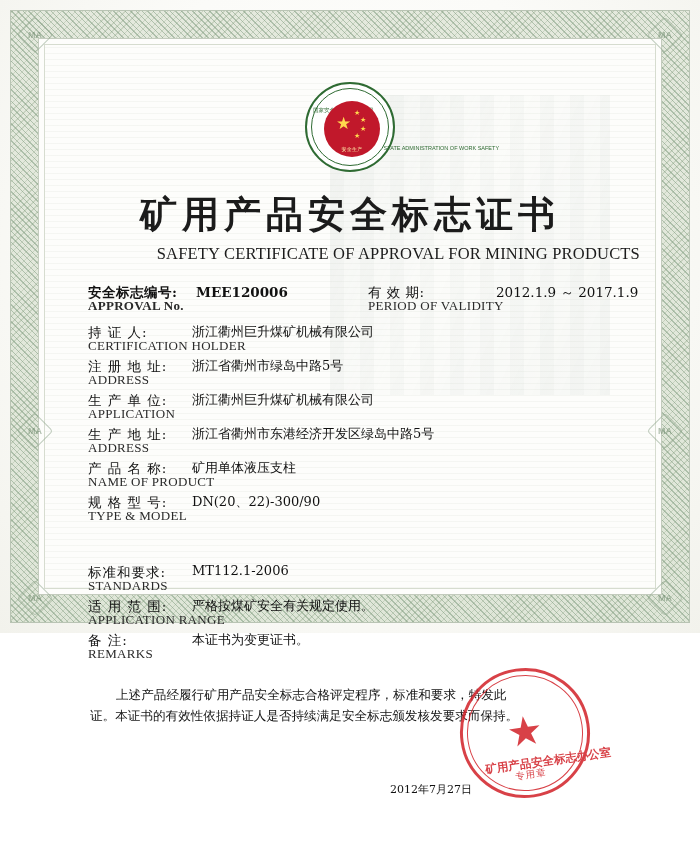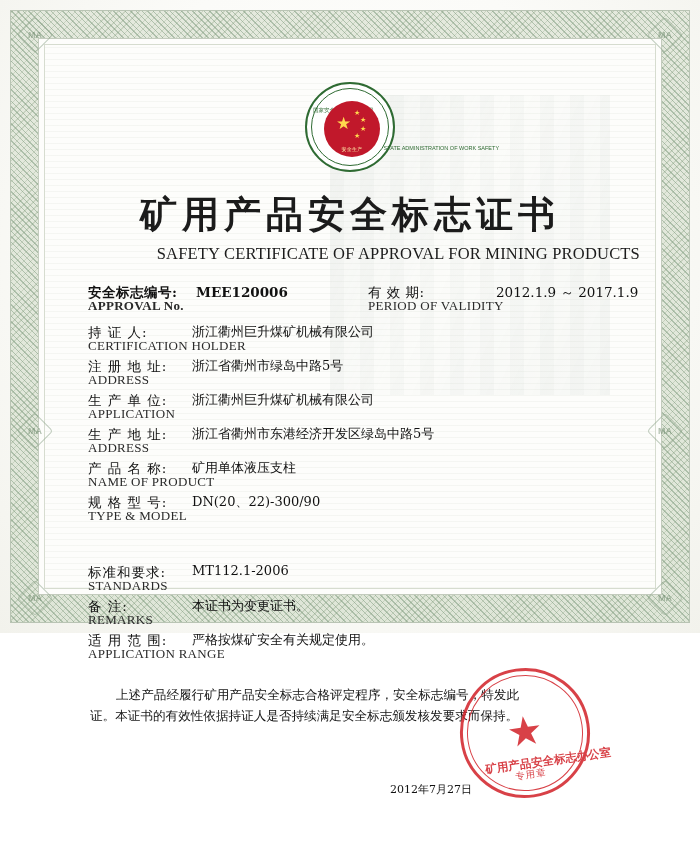--- a/index.html
+++ b/index.html
@@ -490,18 +490,18 @@
 
       <div class="field">
         <span class="lbl-stack">
+          <span class="lbl-cn">适 用 范 围:</span>
+          <span class="lbl-en">APPLICATION RANGE</span>
+        </span>
+        <span class="f-val">严格按煤矿安全有关规定使用。</span>
+      </div>
+
+      <div class="field">
+        <span class="lbl-stack">
           <span class="lbl-cn">备    注:</span>
           <span class="lbl-en">REMARKS</span>
         </span>
         <span class="f-val">本证书为变更证书。</span>
-      </div>
-
-      <div class="field">
-        <span class="lbl-stack">
-          <span class="lbl-cn">适 用 范 围:</span>
-          <span class="lbl-en">APPLICATION RANGE</span>
-        </span>
-        <span class="f-val">严格按煤矿安全有关规定使用。</span>
       </div>
 
     </div>

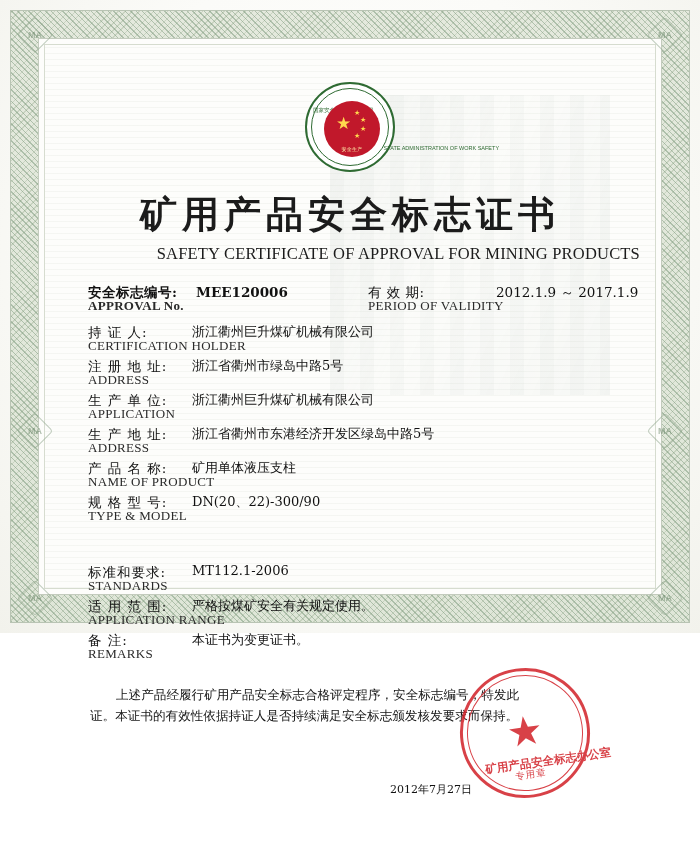--- a/index.html
+++ b/index.html
@@ -507,7 +507,7 @@
     </div>
 
     <div class="statement">
-      <p class="indent">上述产品经履行矿用产品安全标志合格评定程序，安全标志编号，特发此</p>
+      <p class="indent">上述产品经履行矿用产品安全标志合格评定程序，标准和要求，特发此</p>
       <p>证。本证书的有效性依据持证人是否持续满足安全标志颁发核发要求而保持。</p>
     </div>
 

